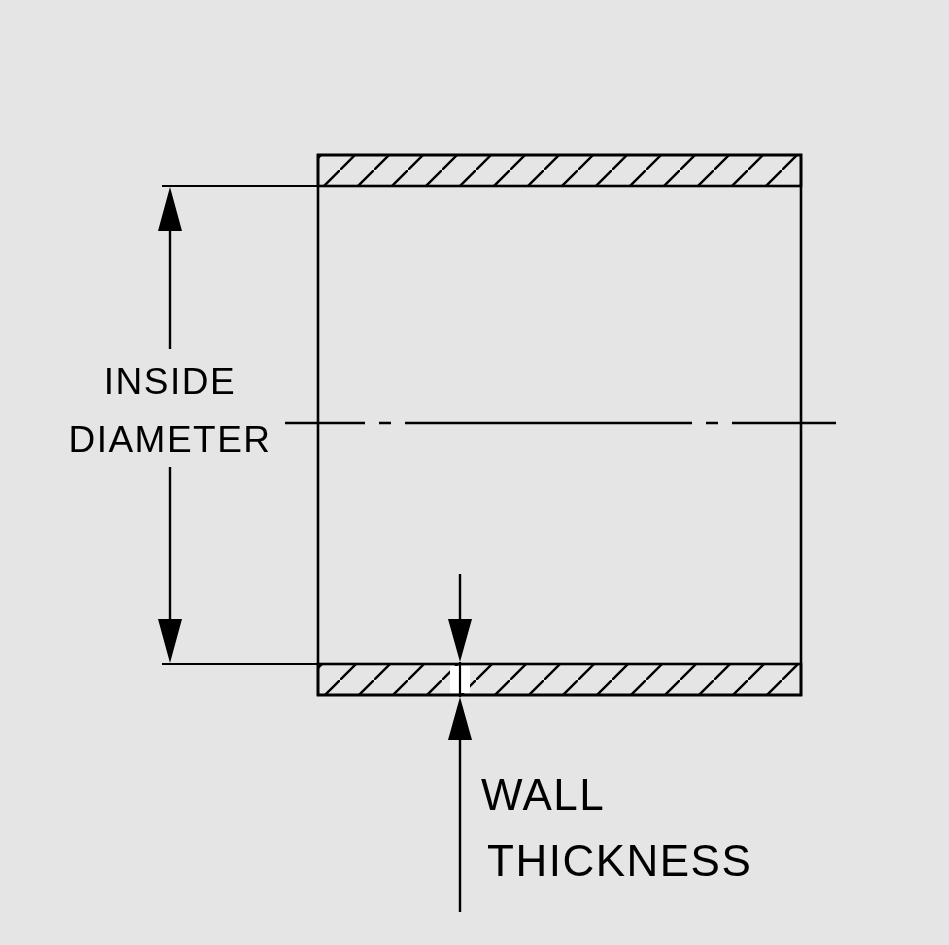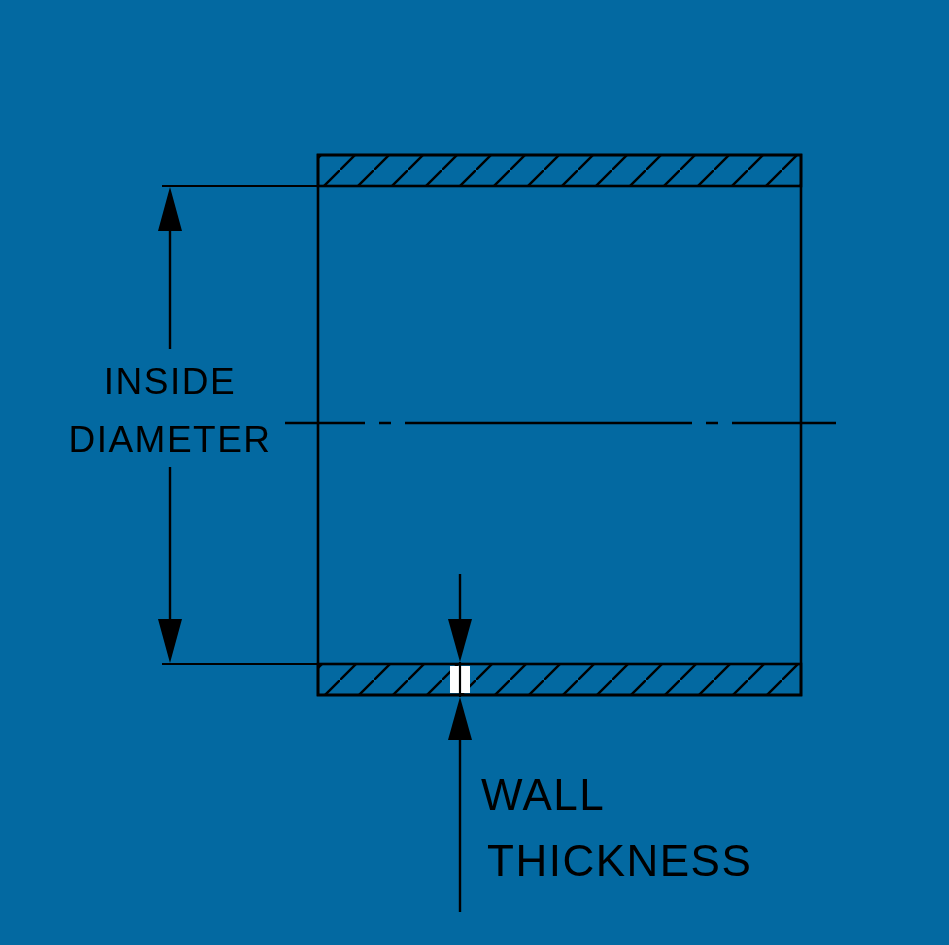--- a/index.html
+++ b/index.html
@@ -14,7 +14,7 @@
     position: relative;
     width: 949px;
     height: 945px;
-    background: #0369a1;
+    background: #e5e5e5;
   }
   svg { display: block; }
   text {

